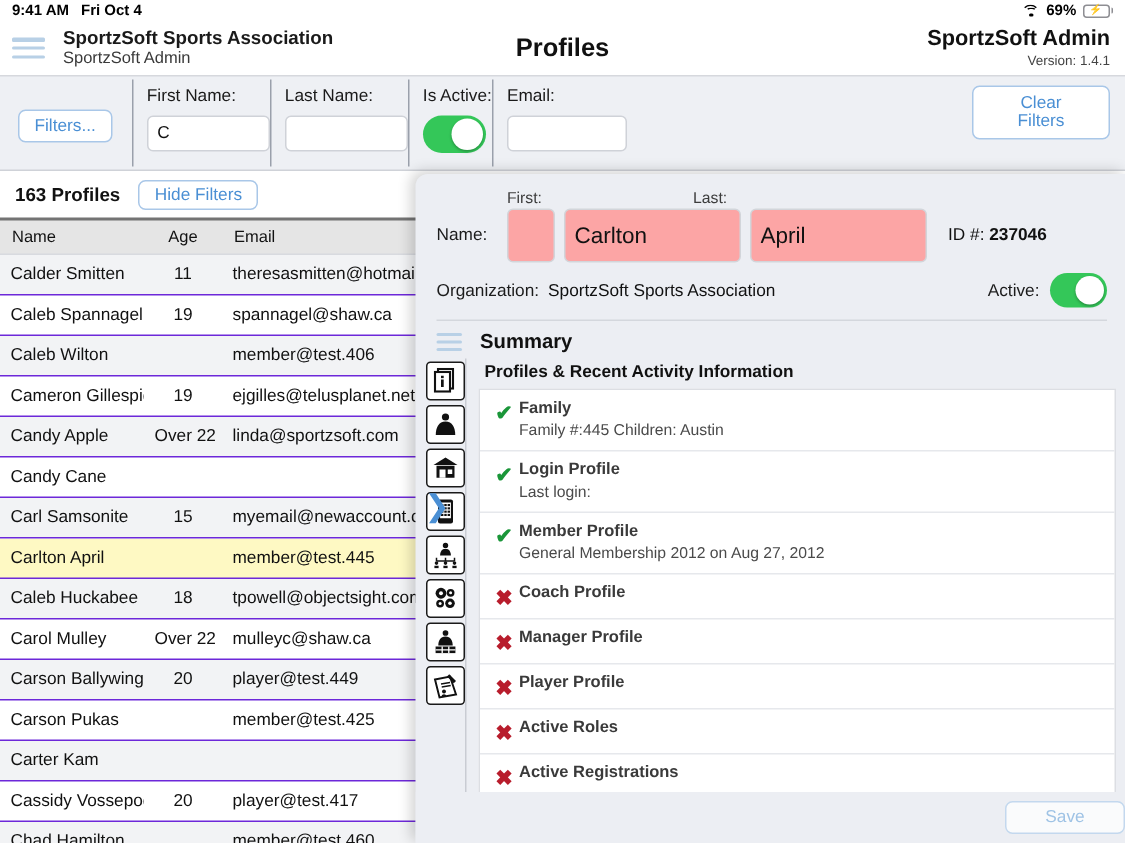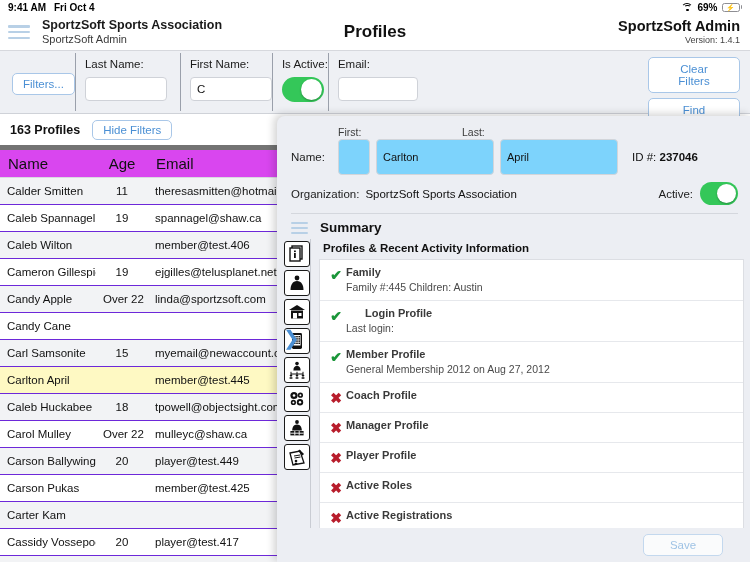--- a/index.html
+++ b/index.html
@@ -233,14 +233,14 @@
   <div class="filterbar">
     <button class="filters-btn">Filters...</button>
 
+    <div class="fld f-first">
+      <div class="fld-label">First Name:</div>
+      <input type="text" value="C" style="">
+    </div>
+
     <div class="fld f-last">
       <div class="fld-label">Last Name:</div>
       <input type="text" value="" style="">
-    </div>
-
-    <div class="fld f-first">
-      <div class="fld-label">First Name:</div>
-      <input type="text" value="C" style="">
     </div>
 
     <div class="fld f-active">

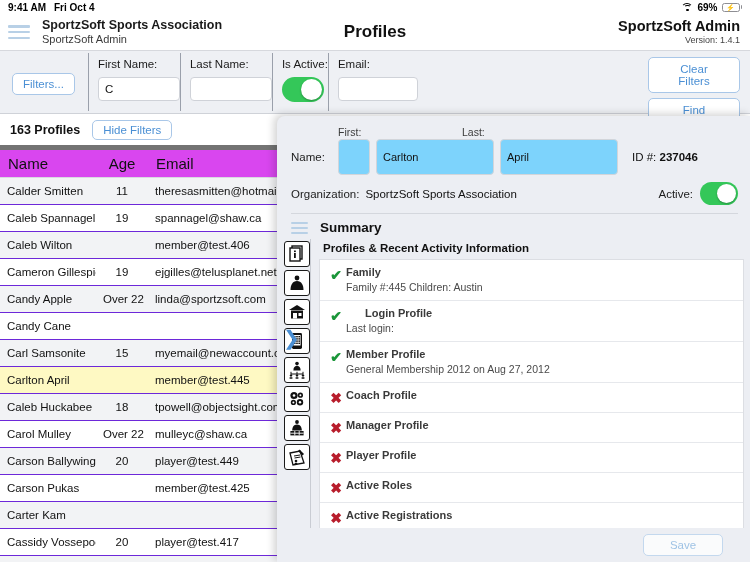--- a/index.html
+++ b/index.html
@@ -257,7 +257,6 @@
 
     <div class="fbtns">
       <button class="fbtn">Clear Filters</button>
-      <button class="fbtn">Find</button>
     </div>
   </div>
 

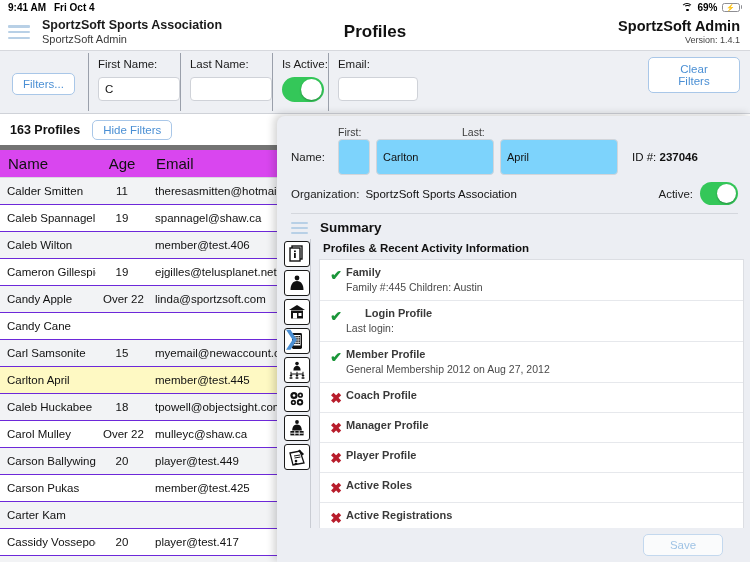--- a/index.html
+++ b/index.html
@@ -109,9 +109,9 @@
   }
   table.grid { width: 290px; border-collapse: collapse; table-layout: fixed; }
   table.grid th {
-    font-size: 15px; font-weight: normal; color: #111; text-align: left;
-    padding: 5px 8px; border-top: 5px solid #737373; border-bottom: 1px solid #d8dadf;
-    background: #d946ef;
+    font-size: 11px; font-weight: normal; color: #111; text-align: left;
+    padding: 5px 8px; border-top: 2px solid #737373; border-bottom: 1px solid #d8dadf;
+    background: #e5e5e5;
   }
   table.grid td {
     font-size: 11.5px; color: #111; padding: 7px 7px;

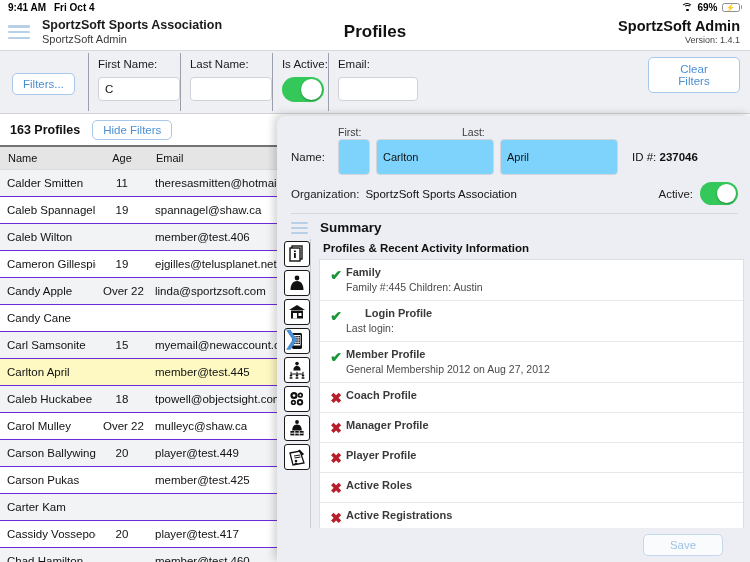--- a/index.html
+++ b/index.html
@@ -141,8 +141,8 @@
   .name-row { display: flex; align-items: center; gap: 6px; }
   .name-row .lbl { font-size: 11.5px; color: #1c1c1c; width: 41px; }
   .name-row input {
-    border: 1px solid #d2d5da; border-radius: 4px; height: 21px; background: #7dd3fc;
-    font-size: 11px; padding: 17px 6px; font-family: "Liberation Sans", sans-serif; color: #111;
+    border: 1px solid #d2d5da; border-radius: 4px; height: 21px; background: #fca5a5;
+    font-size: 15px; padding: 17px 6px; font-family: "Liberation Sans", sans-serif; color: #111;
   }
   .in-title { width: 32px; }
   .in-first { width: 118px; }

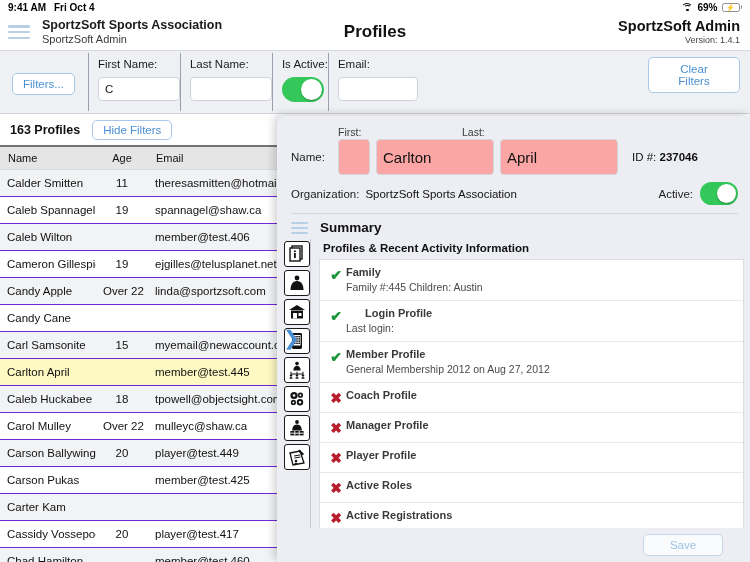--- a/index.html
+++ b/index.html
@@ -492,7 +492,7 @@
             <div class="pitem">
               <span class="mark ok">✔</span>
               <span class="ptext">
-                <span class="ptitle" style="display: block; margin-left: 19px;">Login Profile</span>
+                <span class="ptitle" style="display: block;">Login Profile</span>
                 <span class="psub" style="display: block;">Last login:</span>
               </span>
             </div>

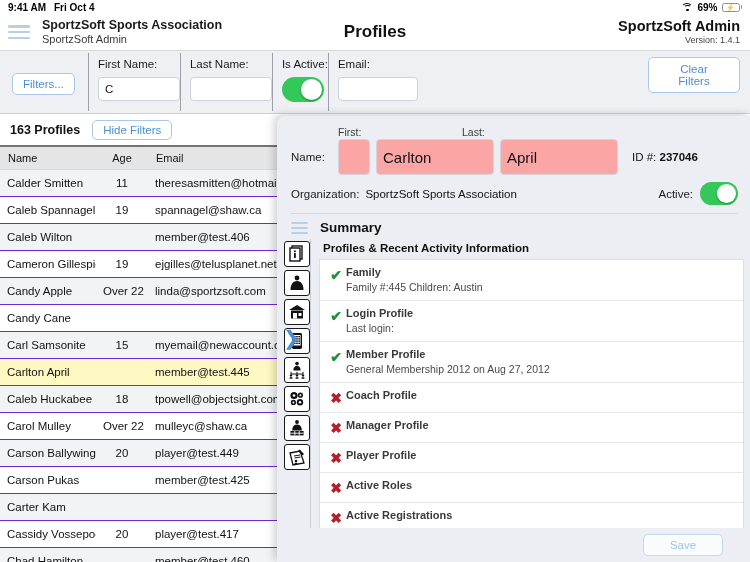--- a/index.html
+++ b/index.html
@@ -185,7 +185,7 @@
   .ptext { flex: 1; }
   .ptitle { font-size: 11px; font-weight: bold; color: #3a3a3a; line-height: 1.35; }
   .psub { font-size: 10.5px; color: #4a4a4a; line-height: 1.45; }
-  .panel-foot { position: absolute; left: 0; right: 0; bottom: 0; height: 34px; background: #eceef3; display: flex; align-items: center; justify-content: flex-end; padding-right: 27px; }
+  .panel-foot { position: absolute; left: 0; right: 0; bottom: 0; height: 34px; background: #eceef3; display: flex; align-items: center; justify-content: flex-end; padding-right: 0; }
   .savebtn {
     font-size: 11.5px; color: #9fc3e5; background: #fafbfc;
     border: 1px solid #c3d8ee; border-radius: 5px; width: 80px; padding: 4px 0; text-align: center; cursor: default;

